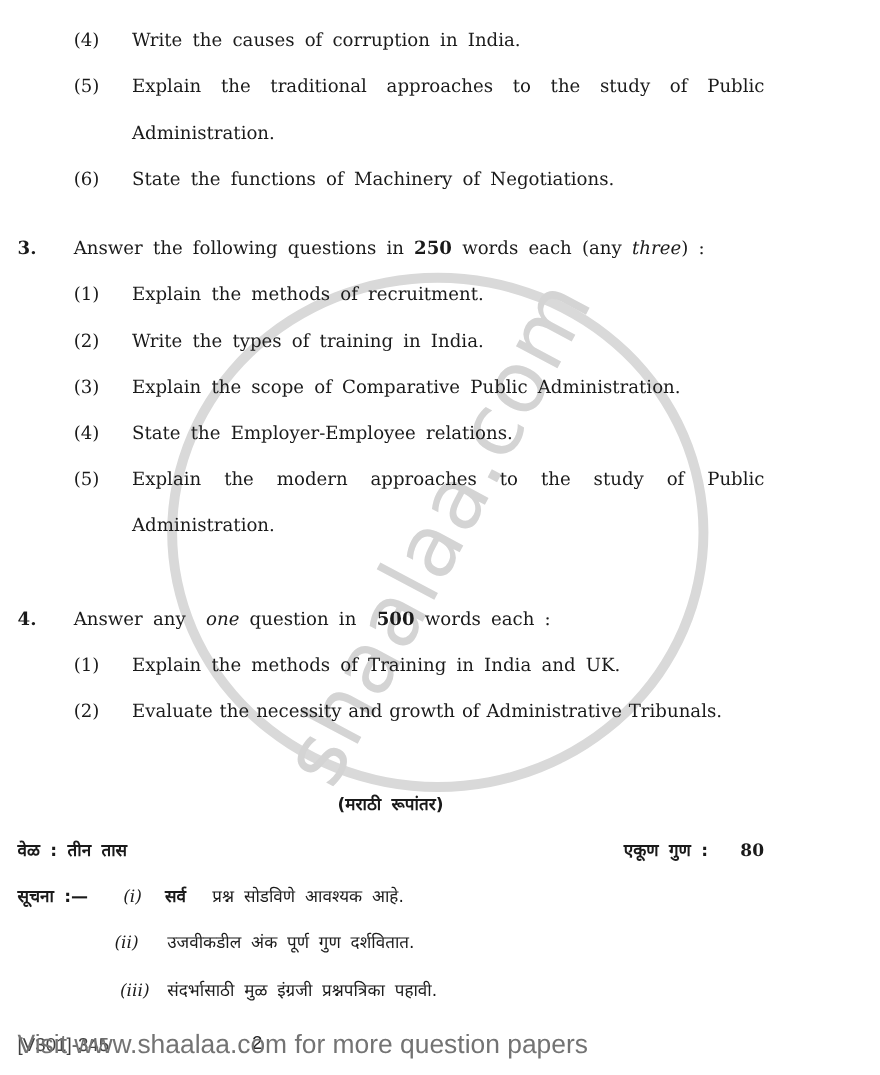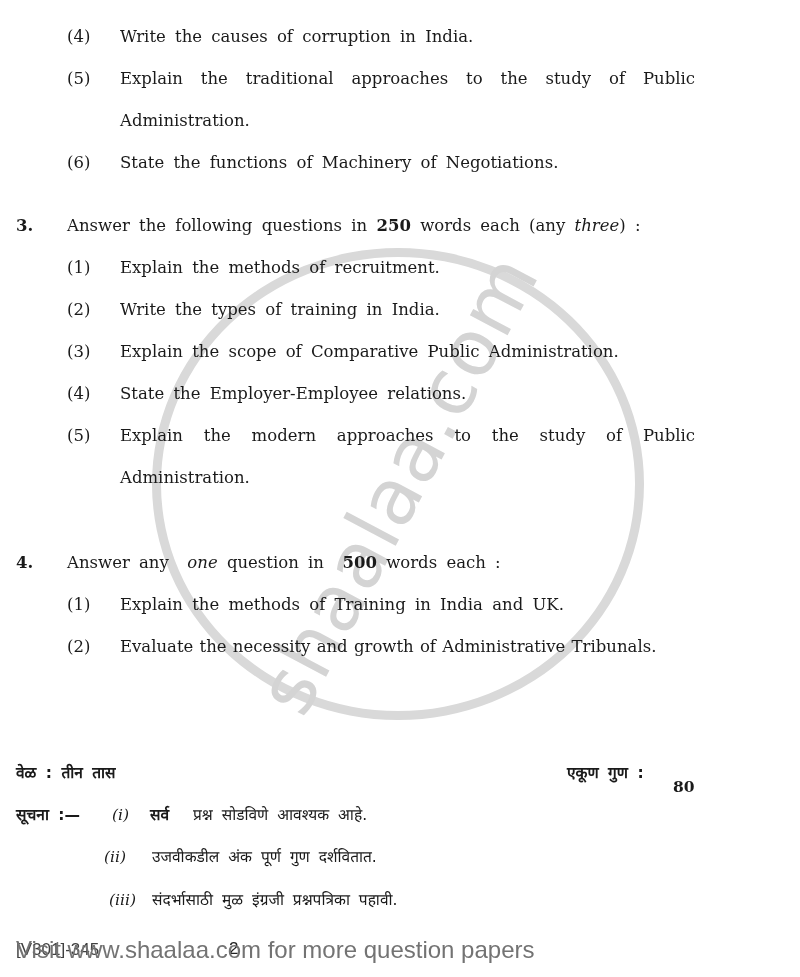--- a/index.html
+++ b/index.html
@@ -199,6 +199,7 @@
     <span class="text" style="word-spacing:1px;">Evaluate the necessity and growth of Administrative Tribunals.</span>
   </div>
 
+  <div class="line deva center-heading" style="top:721px;">(मराठी रूपांतर)</div>
 
   <div class="line deva" style="top:763px; left:0; width:800px;">
     <span style="position:absolute; left:16px; font-weight:bold;text-align:right;">वेळ : तीन तास</span>

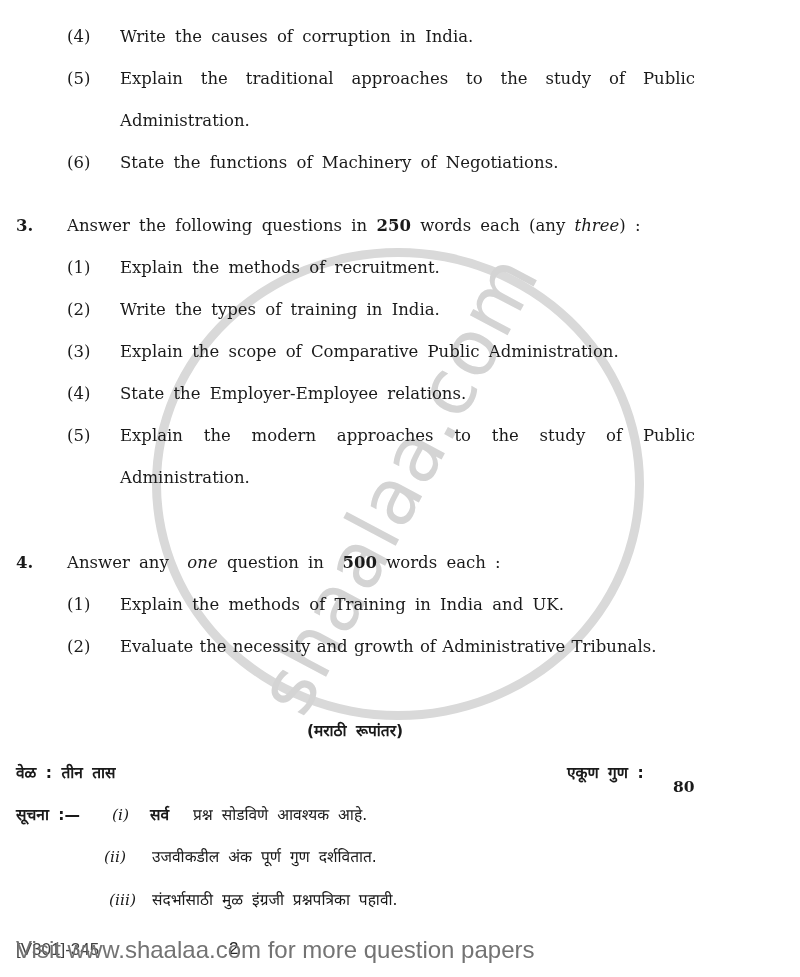--- a/index.html
+++ b/index.html
@@ -204,7 +204,7 @@
   <div class="line deva" style="top:763px; left:0; width:800px;">
     <span style="position:absolute; left:16px; font-weight:bold;text-align:right;">वेळ : तीन तास</span>
     <span style="position:absolute; left:567px; font-weight:bold;">एकूण गुण :</span>
-    <span style="position:absolute; left:673px; font-family:'DejaVu Serif','Liberation Serif',serif; font-weight:bold;margin-top:14px;">80</span>
+    <span style="position:absolute; left:673px; font-family:'DejaVu Serif','Liberation Serif',serif; font-weight:bold;">80</span>
   </div>
 
   <div class="line deva" style="top:805px; left:0; width:800px;">

